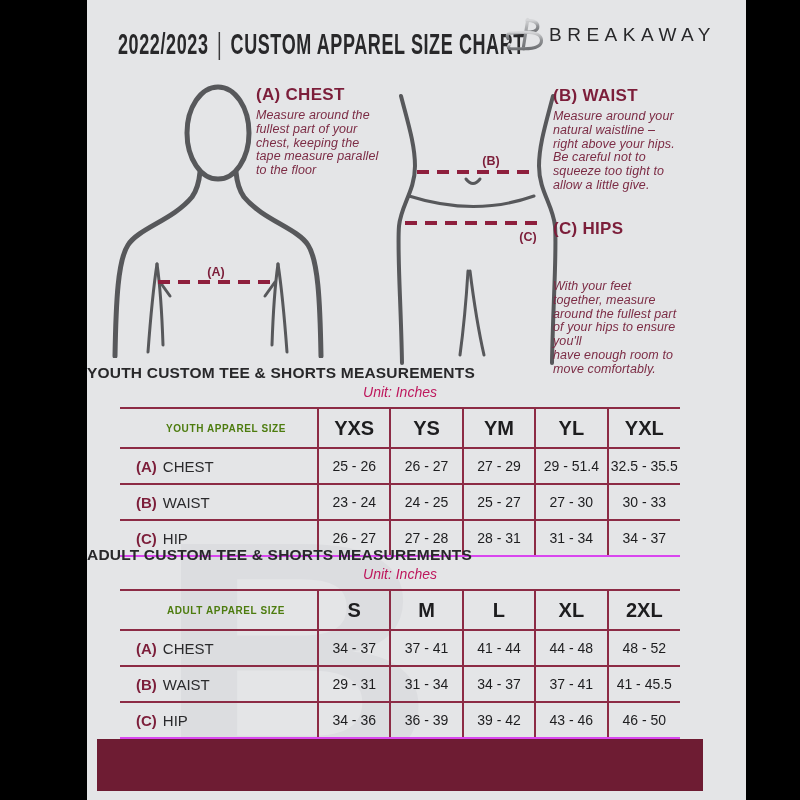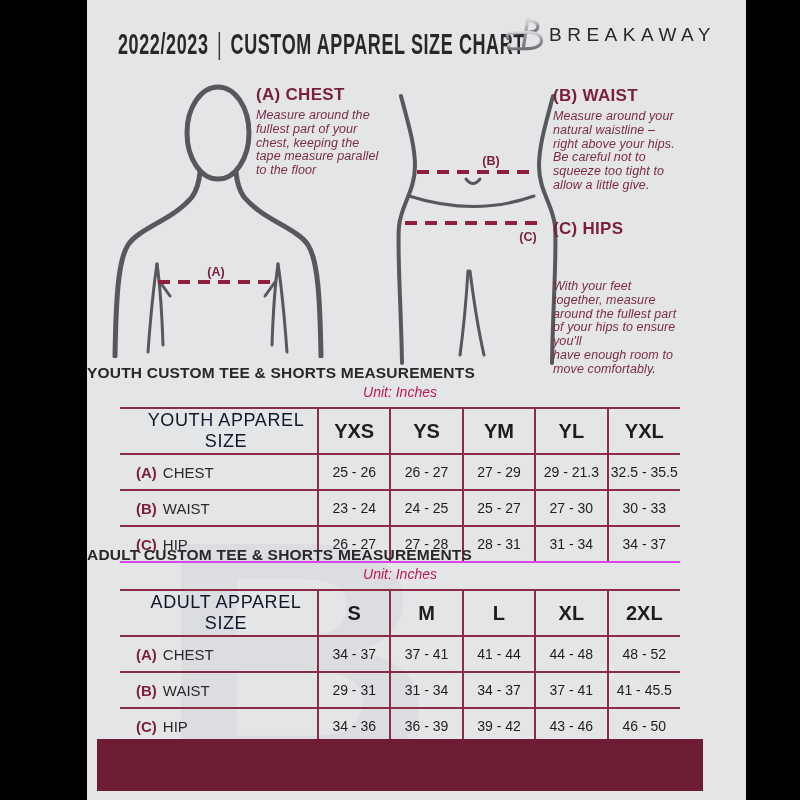--- a/index.html
+++ b/index.html
@@ -42,7 +42,7 @@
   .size-table tr:last-child td{border-bottom:2px solid #d946ef;}
   .size-table td + td{border-left:2px solid #8c2b45;}
   .size-table tr.head td{height:36px;font-weight:bold;font-size:20px;text-align:center;color:#1d1d1f;}
-  .size-table tr.head td.lbl{font-weight:normal;font-size:18px;letter-spacing:.6px;color:#0f172a;}
+  .size-table tr.head td.lbl{font-weight:bold;font-size:10px;letter-spacing:.6px;color:#4d7c0f;}
   .size-table td{height:32px;font-size:14px;text-align:center;color:#1d1d1f;}
   .size-table td.lbl{text-align:left;padding-left:16px;font-size:15px;color:#2a2a2c;width:180px;}
   .pre{font-weight:bold;color:#7c1e3a;margin-right:6px;}

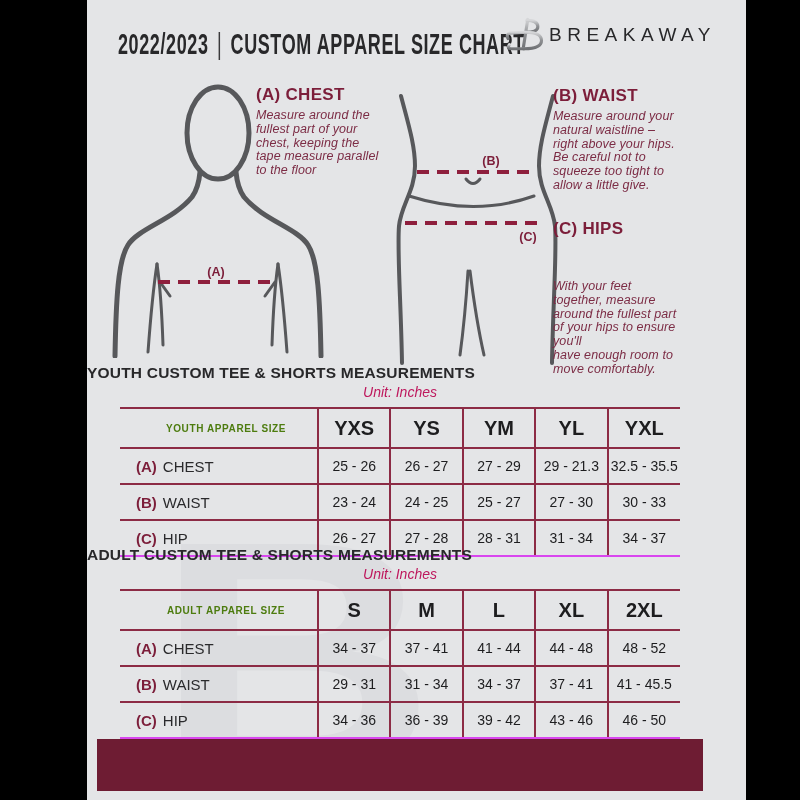--- a/index.html
+++ b/index.html
@@ -169,7 +169,7 @@
         <td>25 - 26</td>
         <td>26 - 27</td>
         <td>27 - 29</td>
-        <td>29 - 21.3</td>
+        <td>29 - 51.4</td>
         <td>32.5 - 35.5</td>
       </tr>
       <tr>

